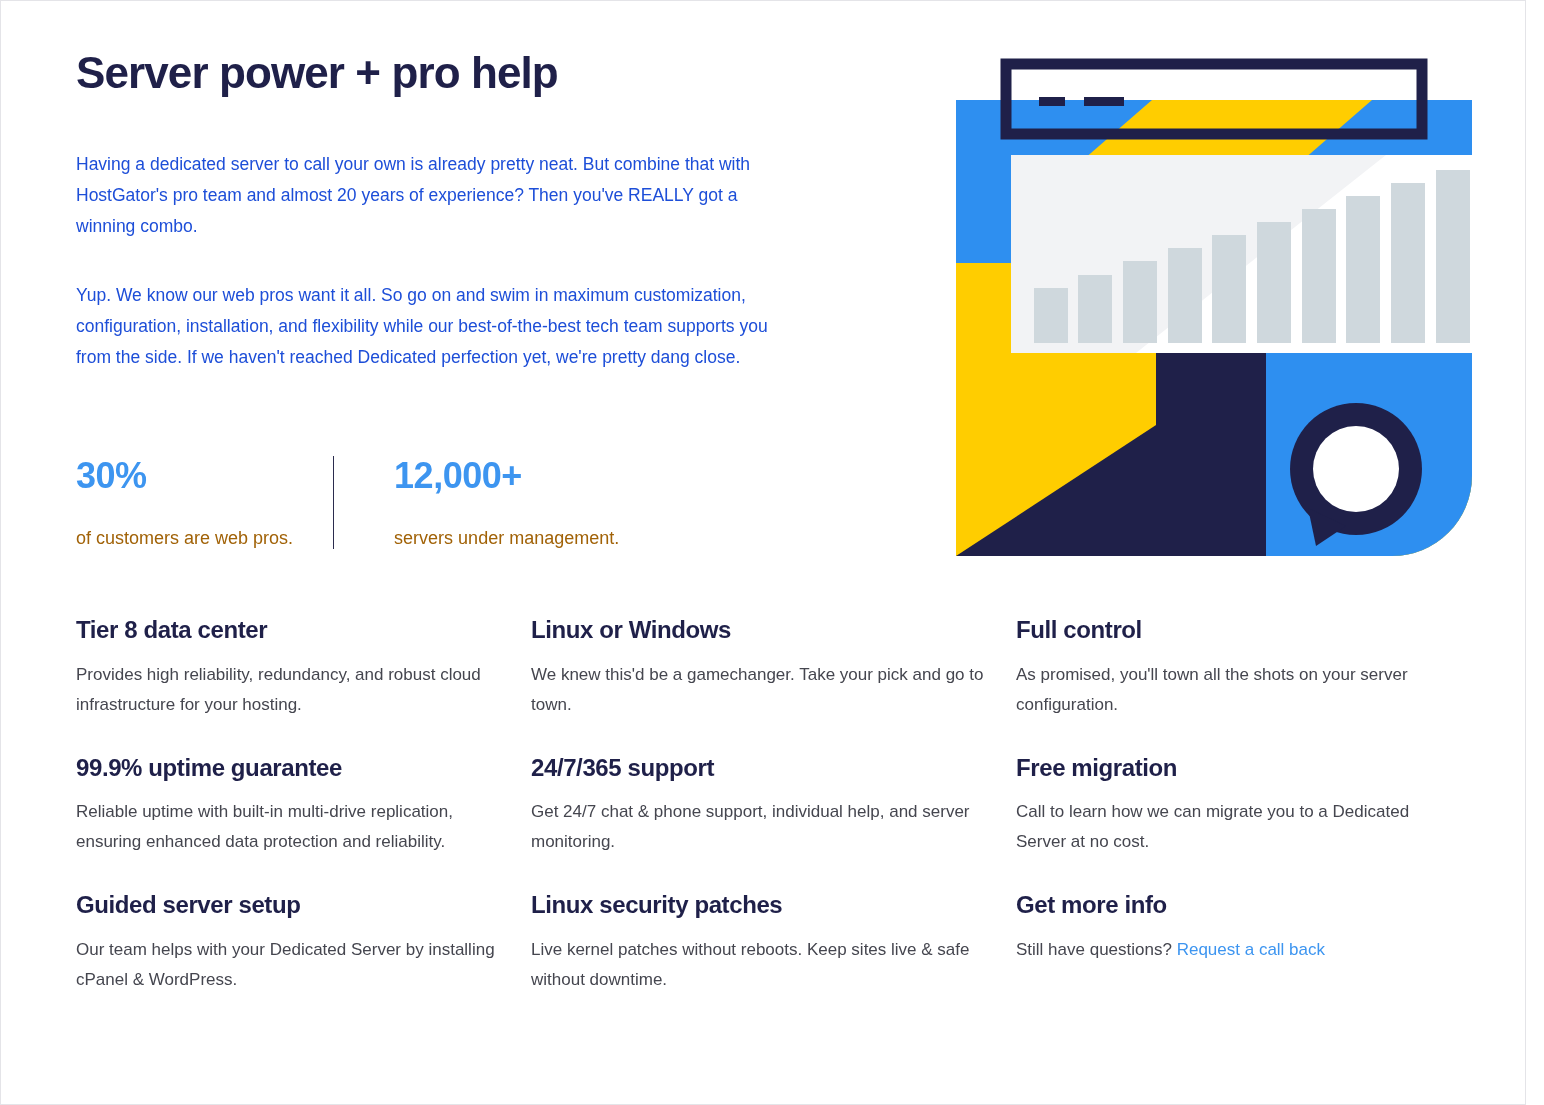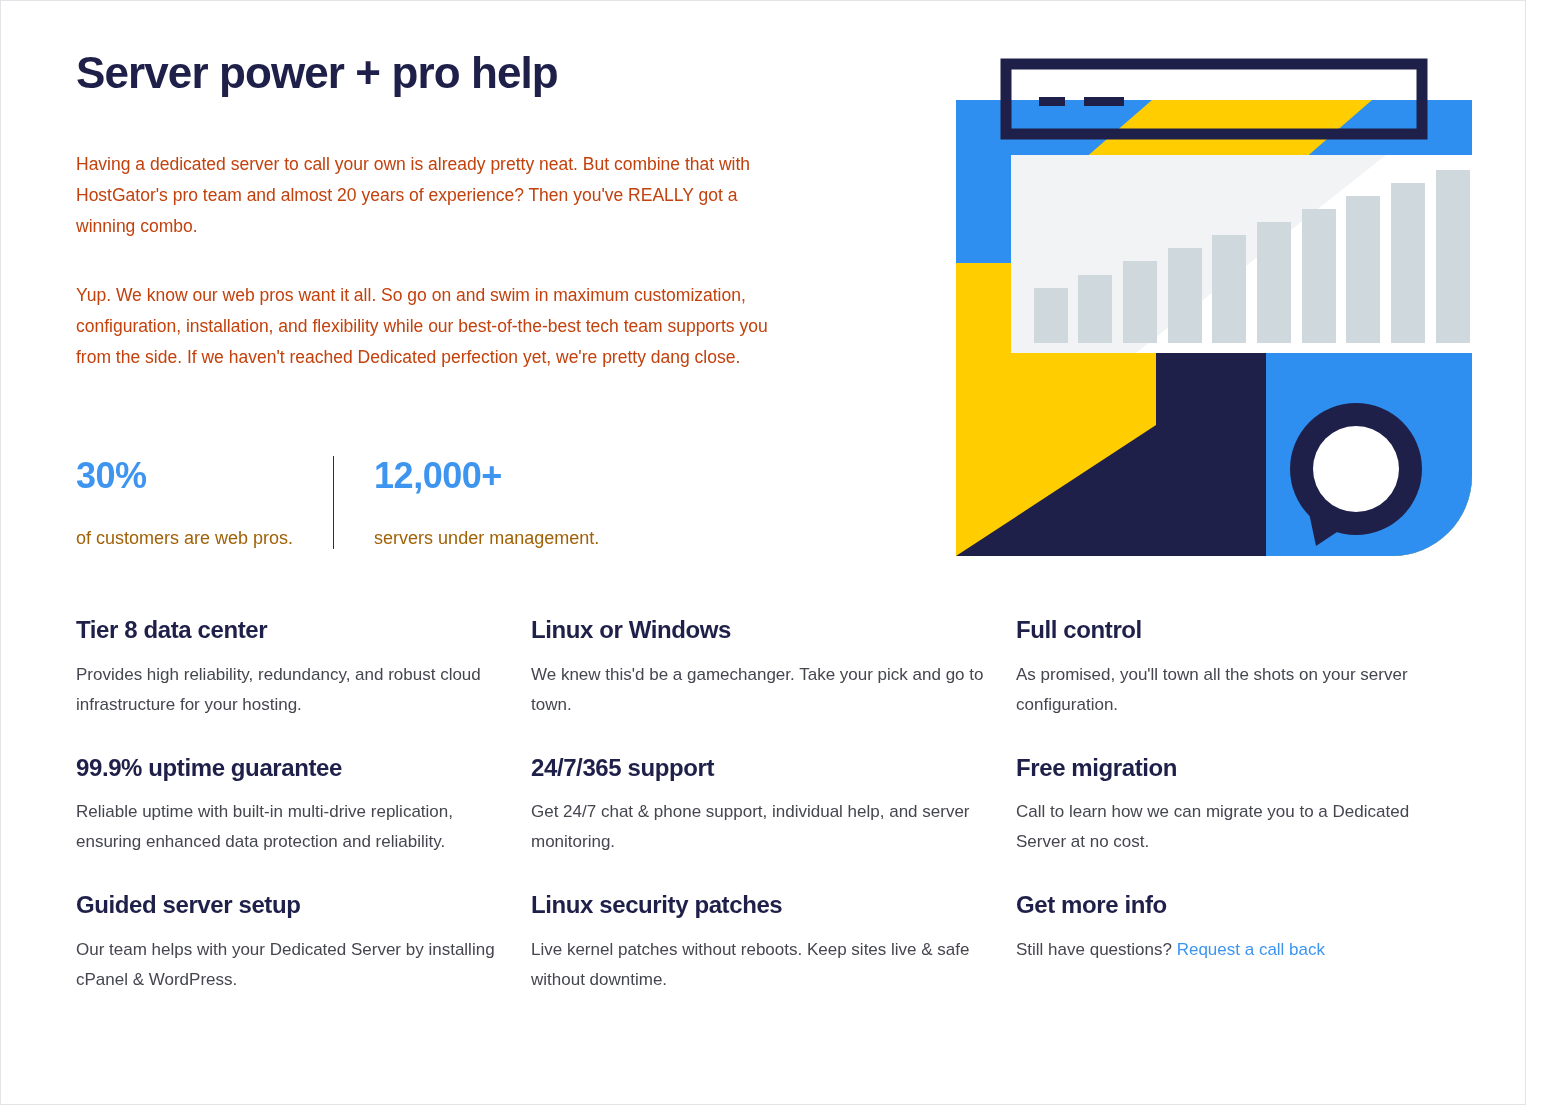--- a/index.html
+++ b/index.html
@@ -46,7 +46,7 @@
   .hero-para {
     font-size: 17.5px;
     line-height: 31px;
-    color: #c2410c;
+    color: #1d4ed8;
     margin: 0 0 38px 0;
     max-width: 700px;
     font-weight: 400;

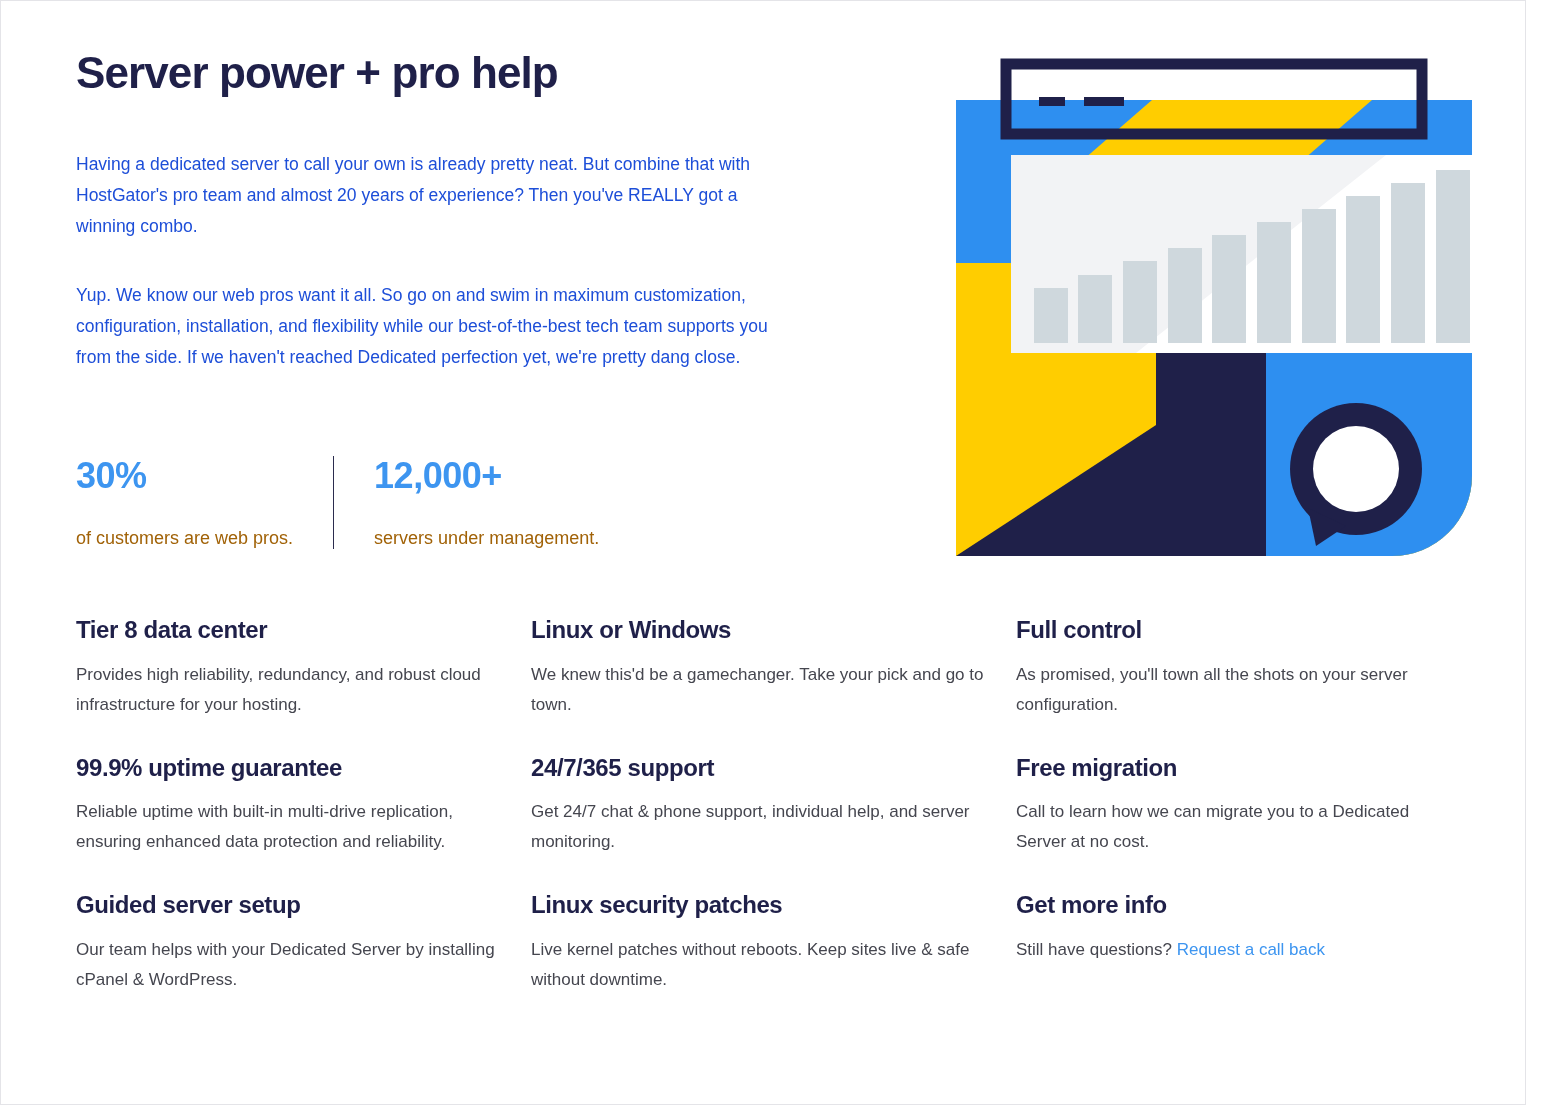--- a/index.html
+++ b/index.html
@@ -65,7 +65,7 @@
     padding-right: 40px;
   }
   .stat.second {
-    padding-left: 40px;
+    padding-left: 60px;
     border-left: 1px solid #2b2c4e;
   }
   .stat-value {

